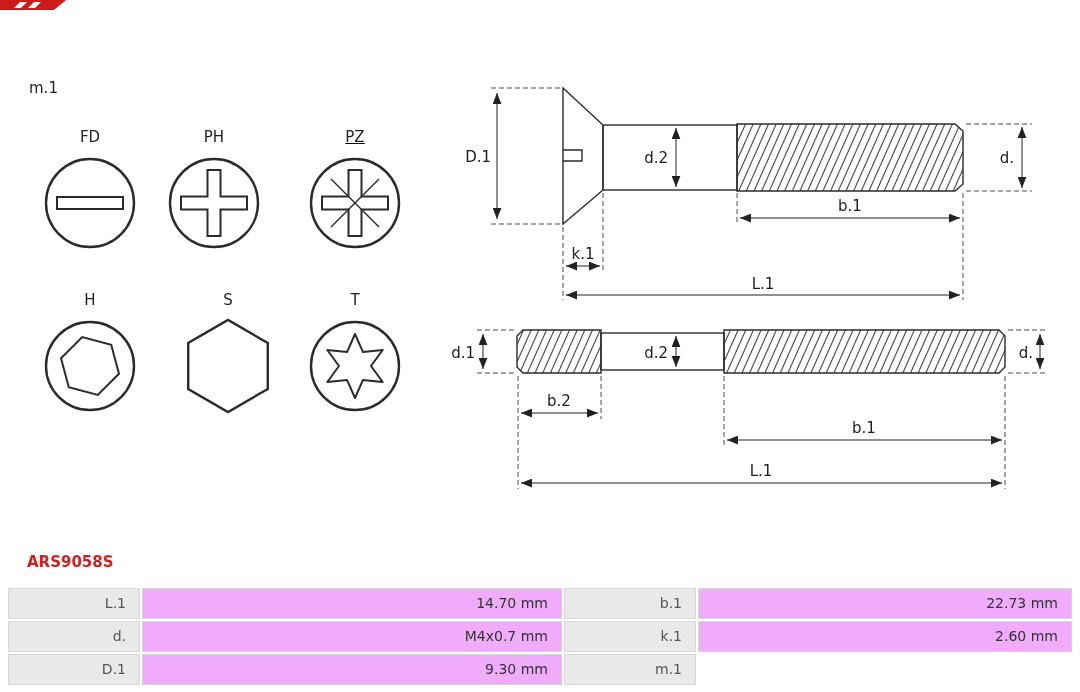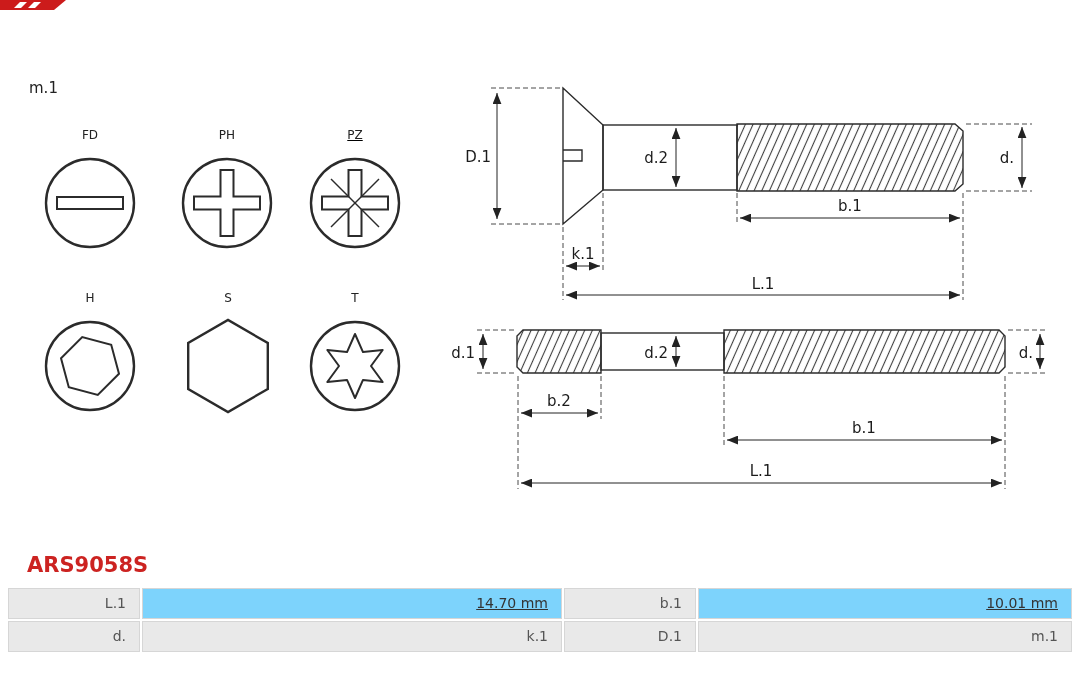--- a/index.html
+++ b/index.html
@@ -10,7 +10,7 @@
   .logo{position:absolute;left:0;top:0;}
   .m1-label{position:absolute;left:29px;top:79px;font-size:15px;color:#222;}
   .icon-block{position:absolute;width:100px;text-align:center;}
-  .icon-label{font-size:12px;color:#222;margin-bottom:6px;height:19px;}
+  .icon-label{font-size:15px;color:#222;margin-bottom:6px;height:19px;}
   .icon-svg{width:100px;height:100px;display:block;}
   .icon-svg .outline{fill:none;stroke:#2b2b2b;stroke-width:2.4;}
   .icon-svg .inner{fill:none;stroke:#2b2b2b;stroke-width:2;}

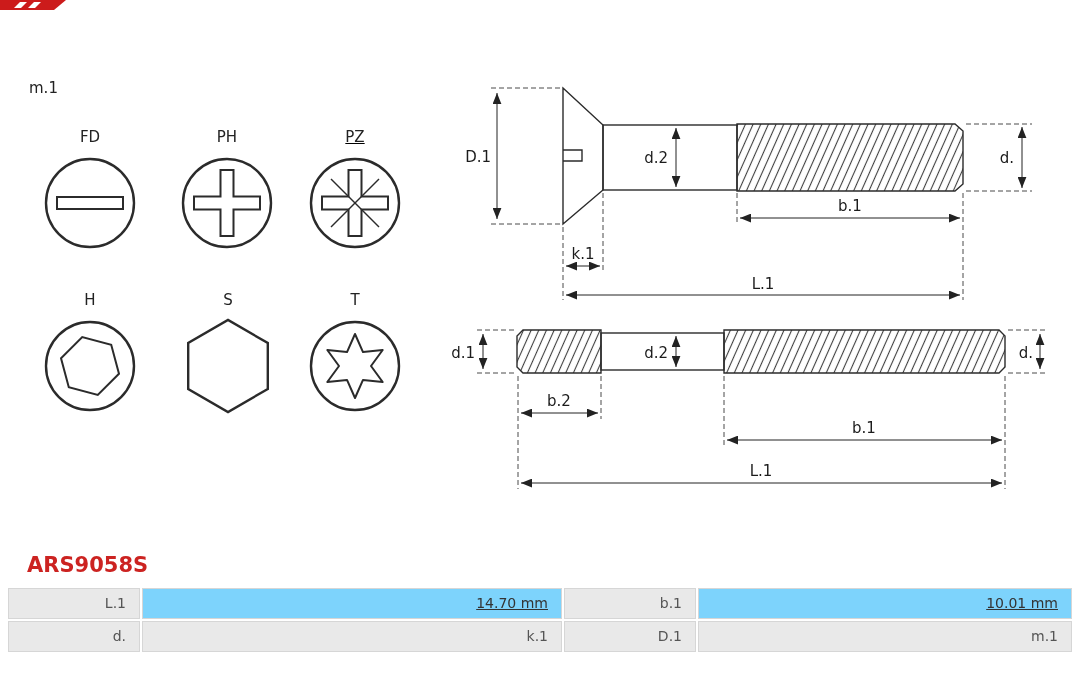--- a/index.html
+++ b/index.html
@@ -47,7 +47,7 @@
     <rect class="inner" x="17" y="44" width="66" height="12"></rect>
   </svg>
 </div>
-<div class="icon-block" style="left:177px;top:128px;">
+<div class="icon-block" style="left:164px;top:128px;">
   <div class="icon-label">PH</div>
   <svg class="icon-svg" viewBox="0 0 100 100">
     <circle class="outline" cx="50" cy="50" r="44"></circle>

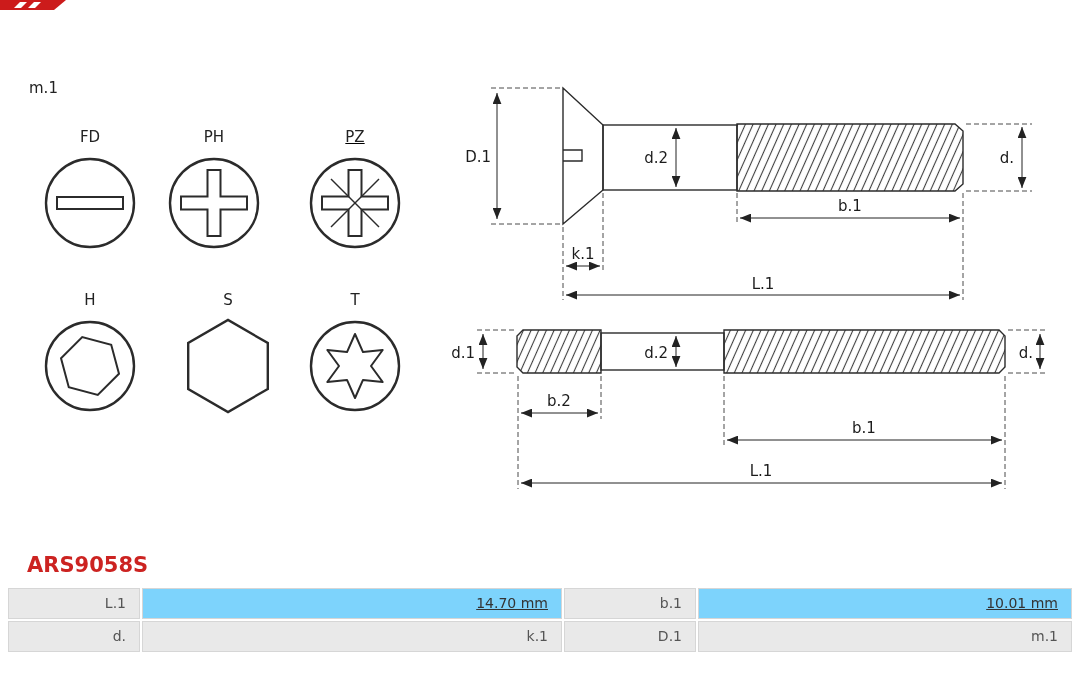--- a/index.html
+++ b/index.html
@@ -21,7 +21,7 @@
   .diagram .dim{stroke:#222;stroke-width:1;}
   .diagram .ext{stroke:#4a4a4a;stroke-width:1;stroke-dasharray:5 3;}
   .diagram text{font-family:"DejaVu Sans","Liberation Sans",sans-serif;font-size:15px;fill:#1c1c1c;}
-  .part-number{position:absolute;left:27px;top:553px;font-size:21px;font-weight:bold;color:#cc2321;}
+  .part-number{position:absolute;left:27px;top:553px;font-size:15px;font-weight:bold;color:#cc2321;}
   .spec-table{position:absolute;left:8px;top:588px;width:1064px;display:grid;
     grid-template-columns:132px 420px 132px 1fr;gap:2px;background:#ffffff;}
   .cell{height:31px;line-height:29px;text-align:right;padding-right:13px;font-size:14px;

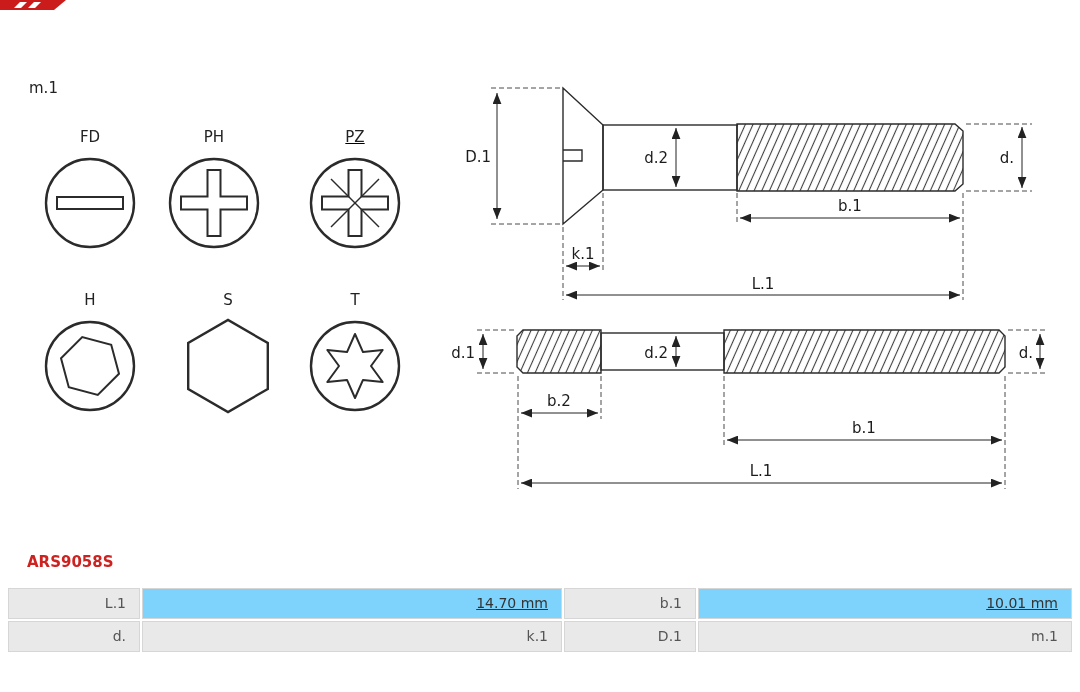--- a/index.html
+++ b/index.html
@@ -27,7 +27,7 @@
   .cell{height:31px;line-height:29px;text-align:right;padding-right:13px;font-size:14px;
     border:1px solid #d6d6d6;box-sizing:border-box;}
   .cell.label{background:#e9e9e9;color:#555;}
-  .cell.value{background:#7dd3fc;color:#333;text-decoration:underline;}
+  .cell.value{background:#f0abfc;color:#333;}
 </style>
 </head>
 <body>

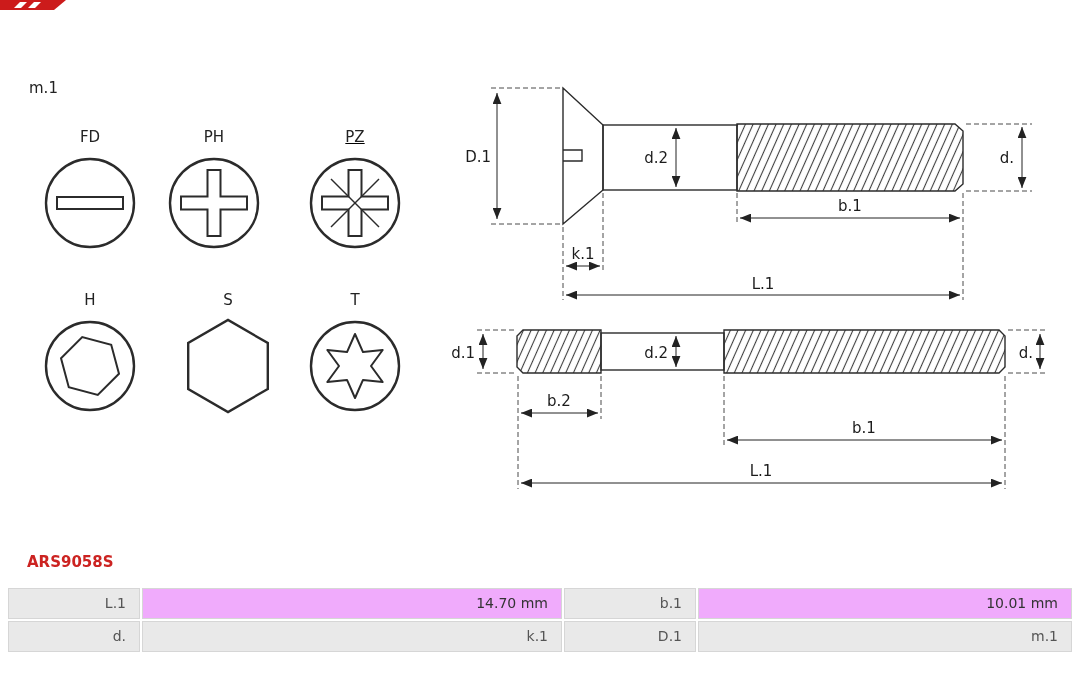--- a/index.html
+++ b/index.html
@@ -160,7 +160,7 @@
   <div class="cell label">L.1</div>
   <div class="cell value">14.70 mm</div>
   <div class="cell label">b.1</div>
-  <div class="cell value">10.01 mm</div>
+  <div class="cell value">22.73 mm</div>
 
   <div class="cell label">d.</div>
   <div class="cell label">k.1</div>

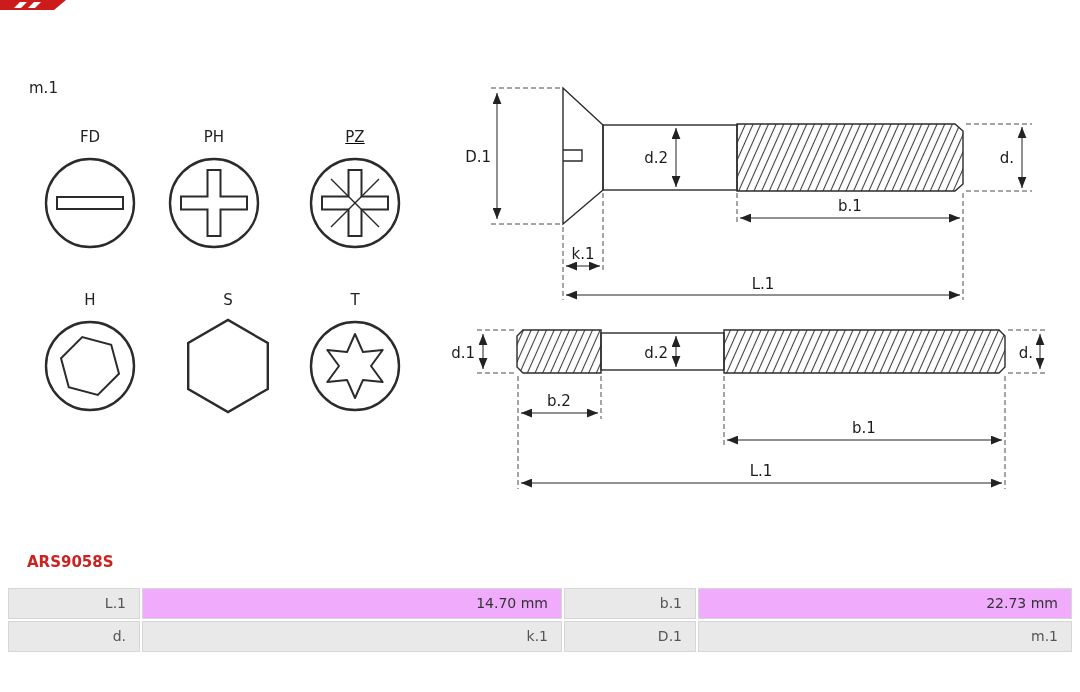--- a/index.html
+++ b/index.html
@@ -163,6 +163,7 @@
   <div class="cell value">22.73 mm</div>
 
   <div class="cell label">d.</div>
+  <div class="cell value">M4x0.7 mm</div>
   <div class="cell label">k.1</div>
 
   <div class="cell label">D.1</div>

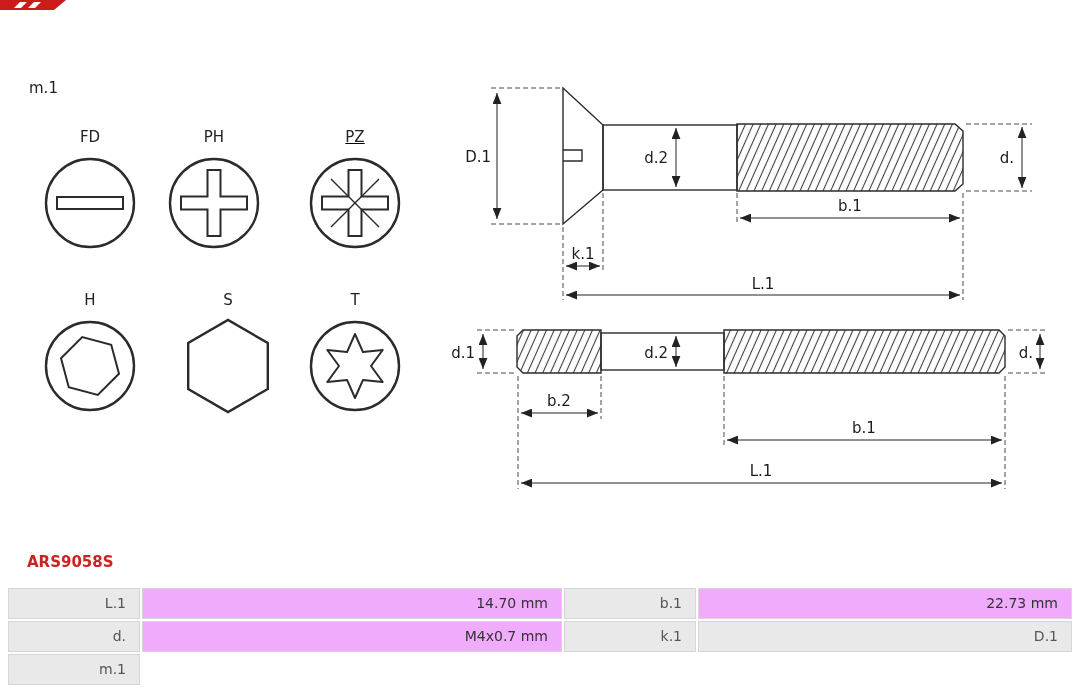--- a/index.html
+++ b/index.html
@@ -165,6 +165,7 @@
   <div class="cell label">d.</div>
   <div class="cell value">M4x0.7 mm</div>
   <div class="cell label">k.1</div>
+  <div class="cell value">2.60 mm</div>
 
   <div class="cell label">D.1</div>
   <div class="cell label">m.1</div>

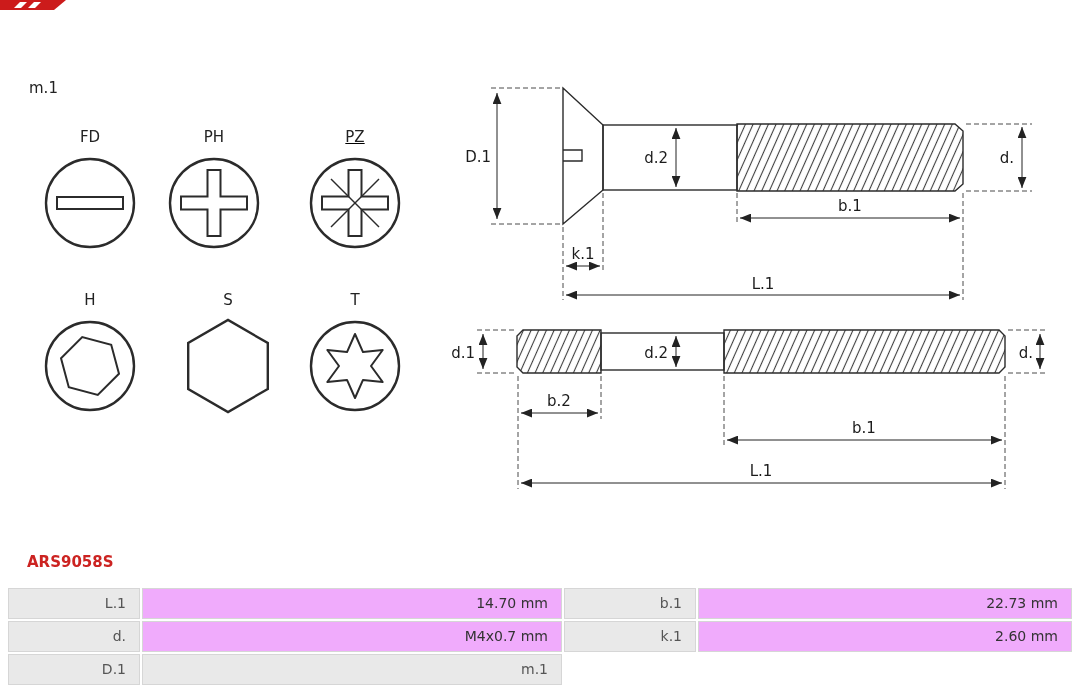--- a/index.html
+++ b/index.html
@@ -168,6 +168,7 @@
   <div class="cell value">2.60 mm</div>
 
   <div class="cell label">D.1</div>
+  <div class="cell value">9.30 mm</div>
   <div class="cell label">m.1</div>
 </div>
 

